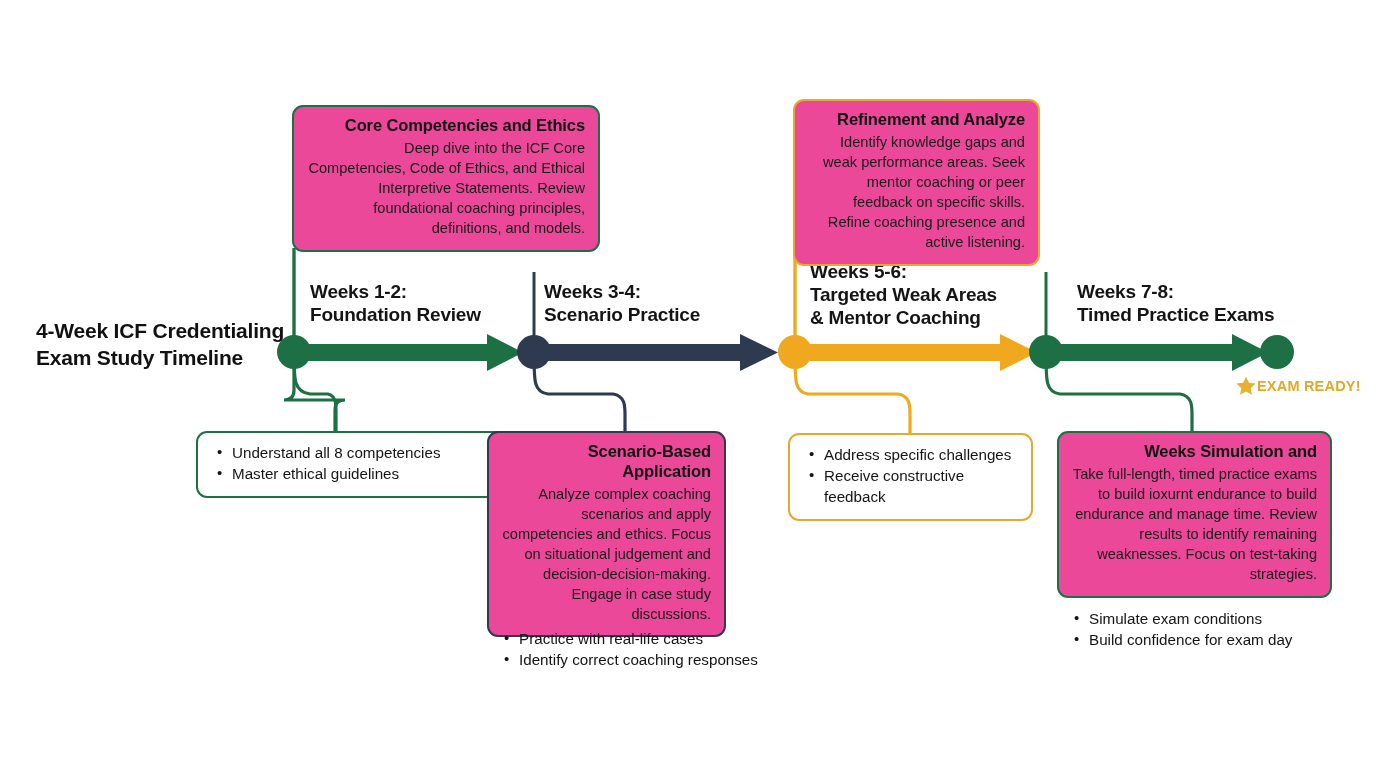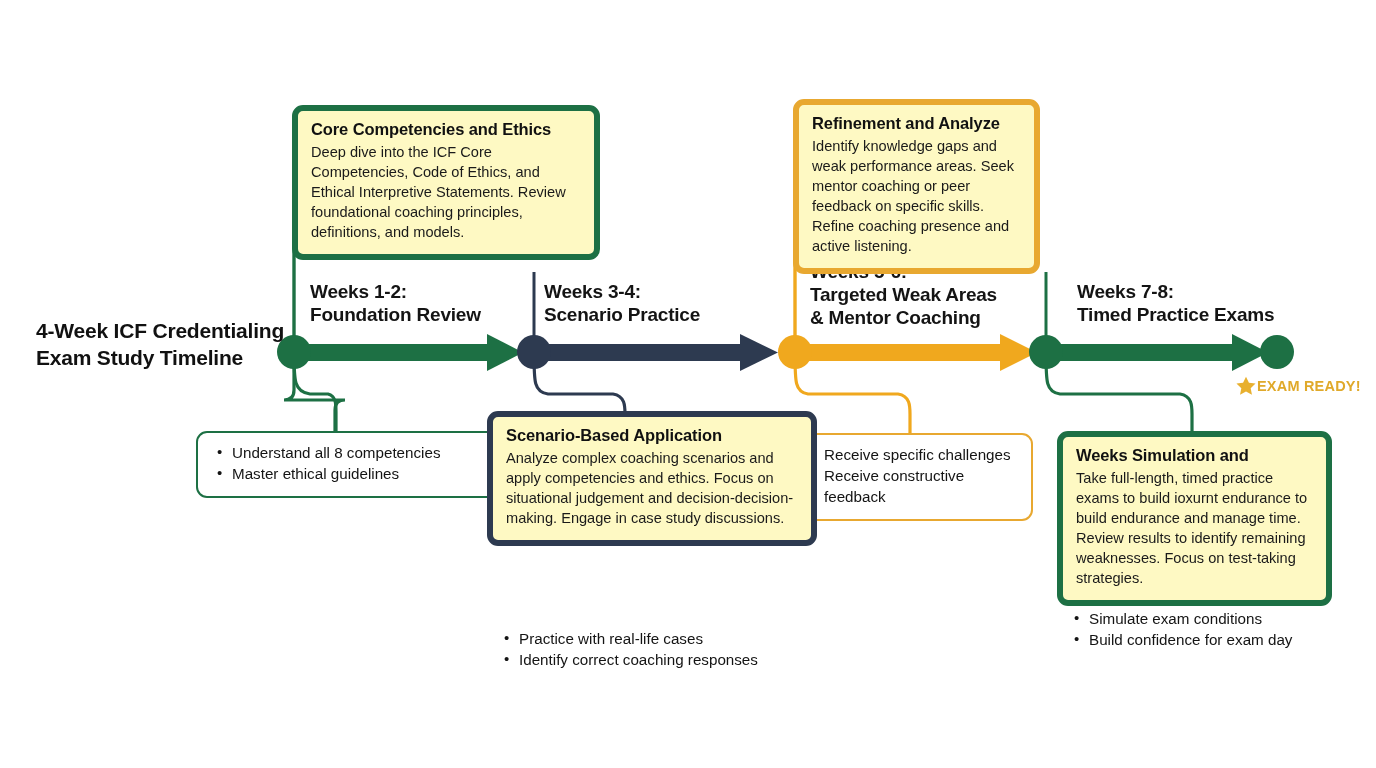--- a/index.html
+++ b/index.html
@@ -57,10 +57,11 @@
   .card {
     position: absolute;
     box-sizing: border-box;
-    background: #fef9c3;
+    background: #ec4899;
     border-radius: 11px;
-    border: 6px solid #4d7c0f;
+    border: 2px solid #4d7c0f;
     padding: 9px 13px 11px 13px;
+    text-align: right;
   }
   .card.navy { border-color: #2d3a50; }
   .card.amber { border-color: #e8a830; }

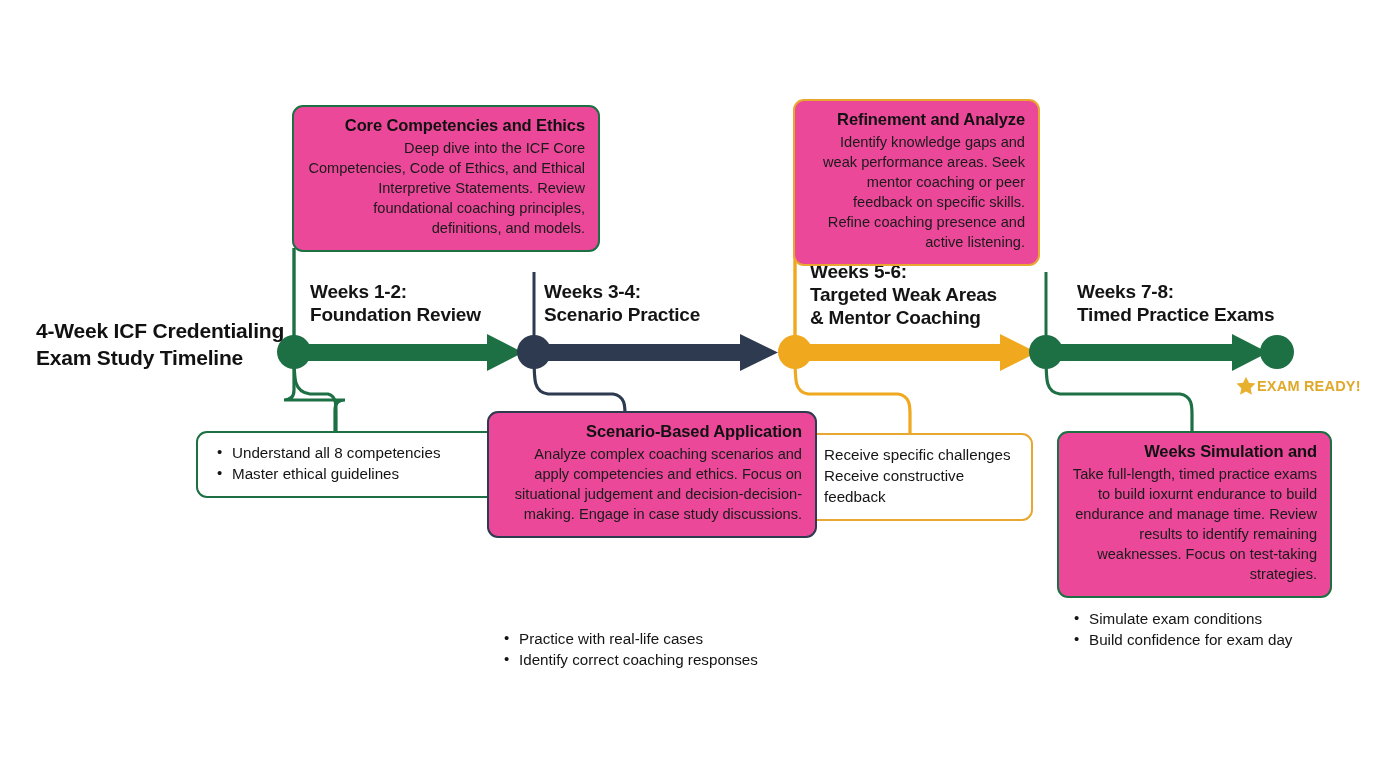--- a/index.html
+++ b/index.html
@@ -228,7 +228,7 @@
     </ul>
   </div>
 
-  <div class="card navy" style="left:487px; top:411px; width:330px;">
+  <div class="card navy" style="left:487px; top:431px; width:239px;">
     <div class="card-title">Scenario-Based Application</div>
     <div class="card-body">Analyze complex coaching scenarios and apply competencies and ethics. Focus on situational judgement and decision-decision-making. Engage in case study discussions.</div>
   </div>

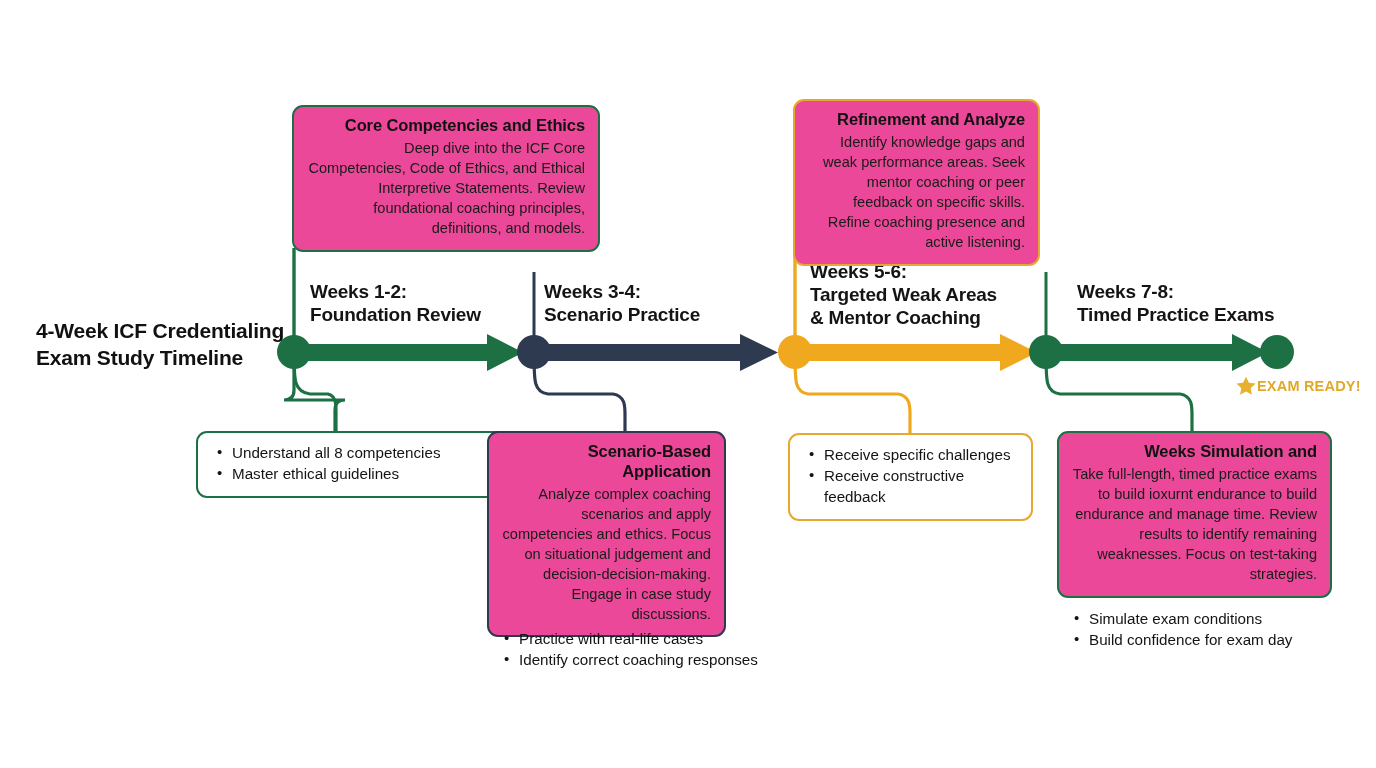--- a/index.html
+++ b/index.html
@@ -223,7 +223,7 @@
 
   <div class="bullet-card amber" style="left:788px; top:433px; width:245px;">
     <ul class="bullets">
-      <li>Receive specific challenges</li>
+      <li>Address specific challenges</li>
       <li>Receive constructive feedback</li>
     </ul>
   </div>

